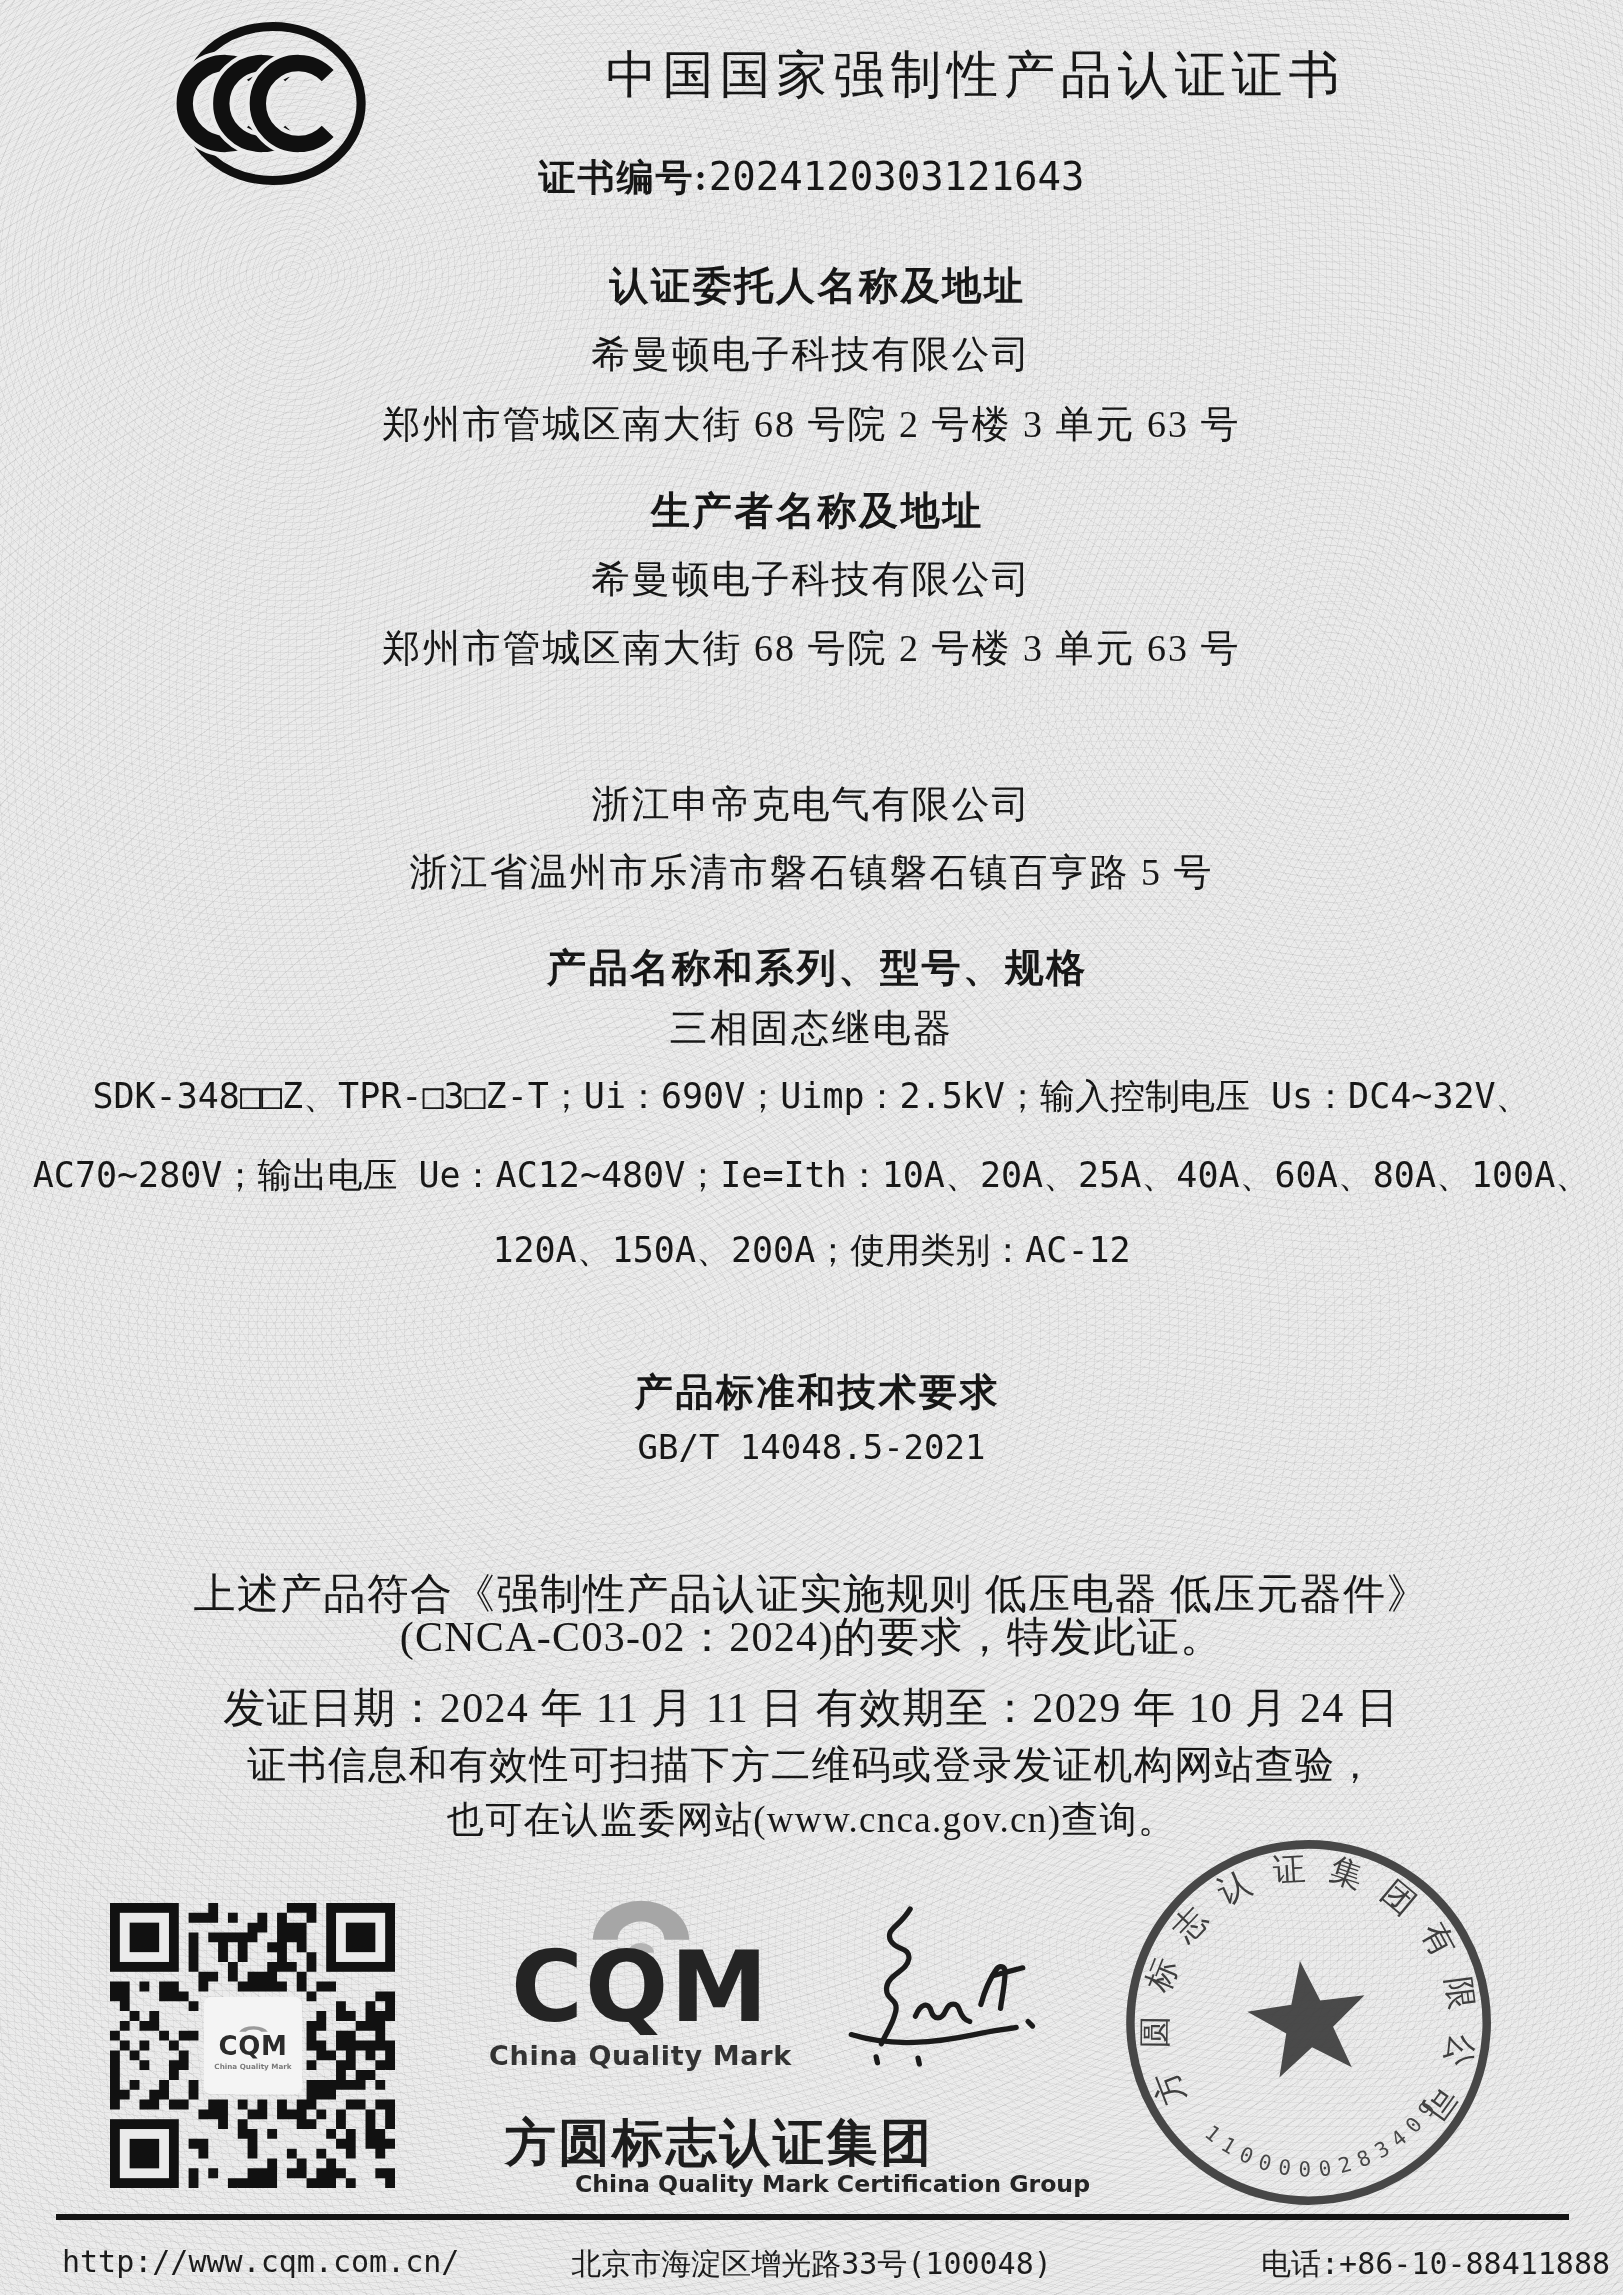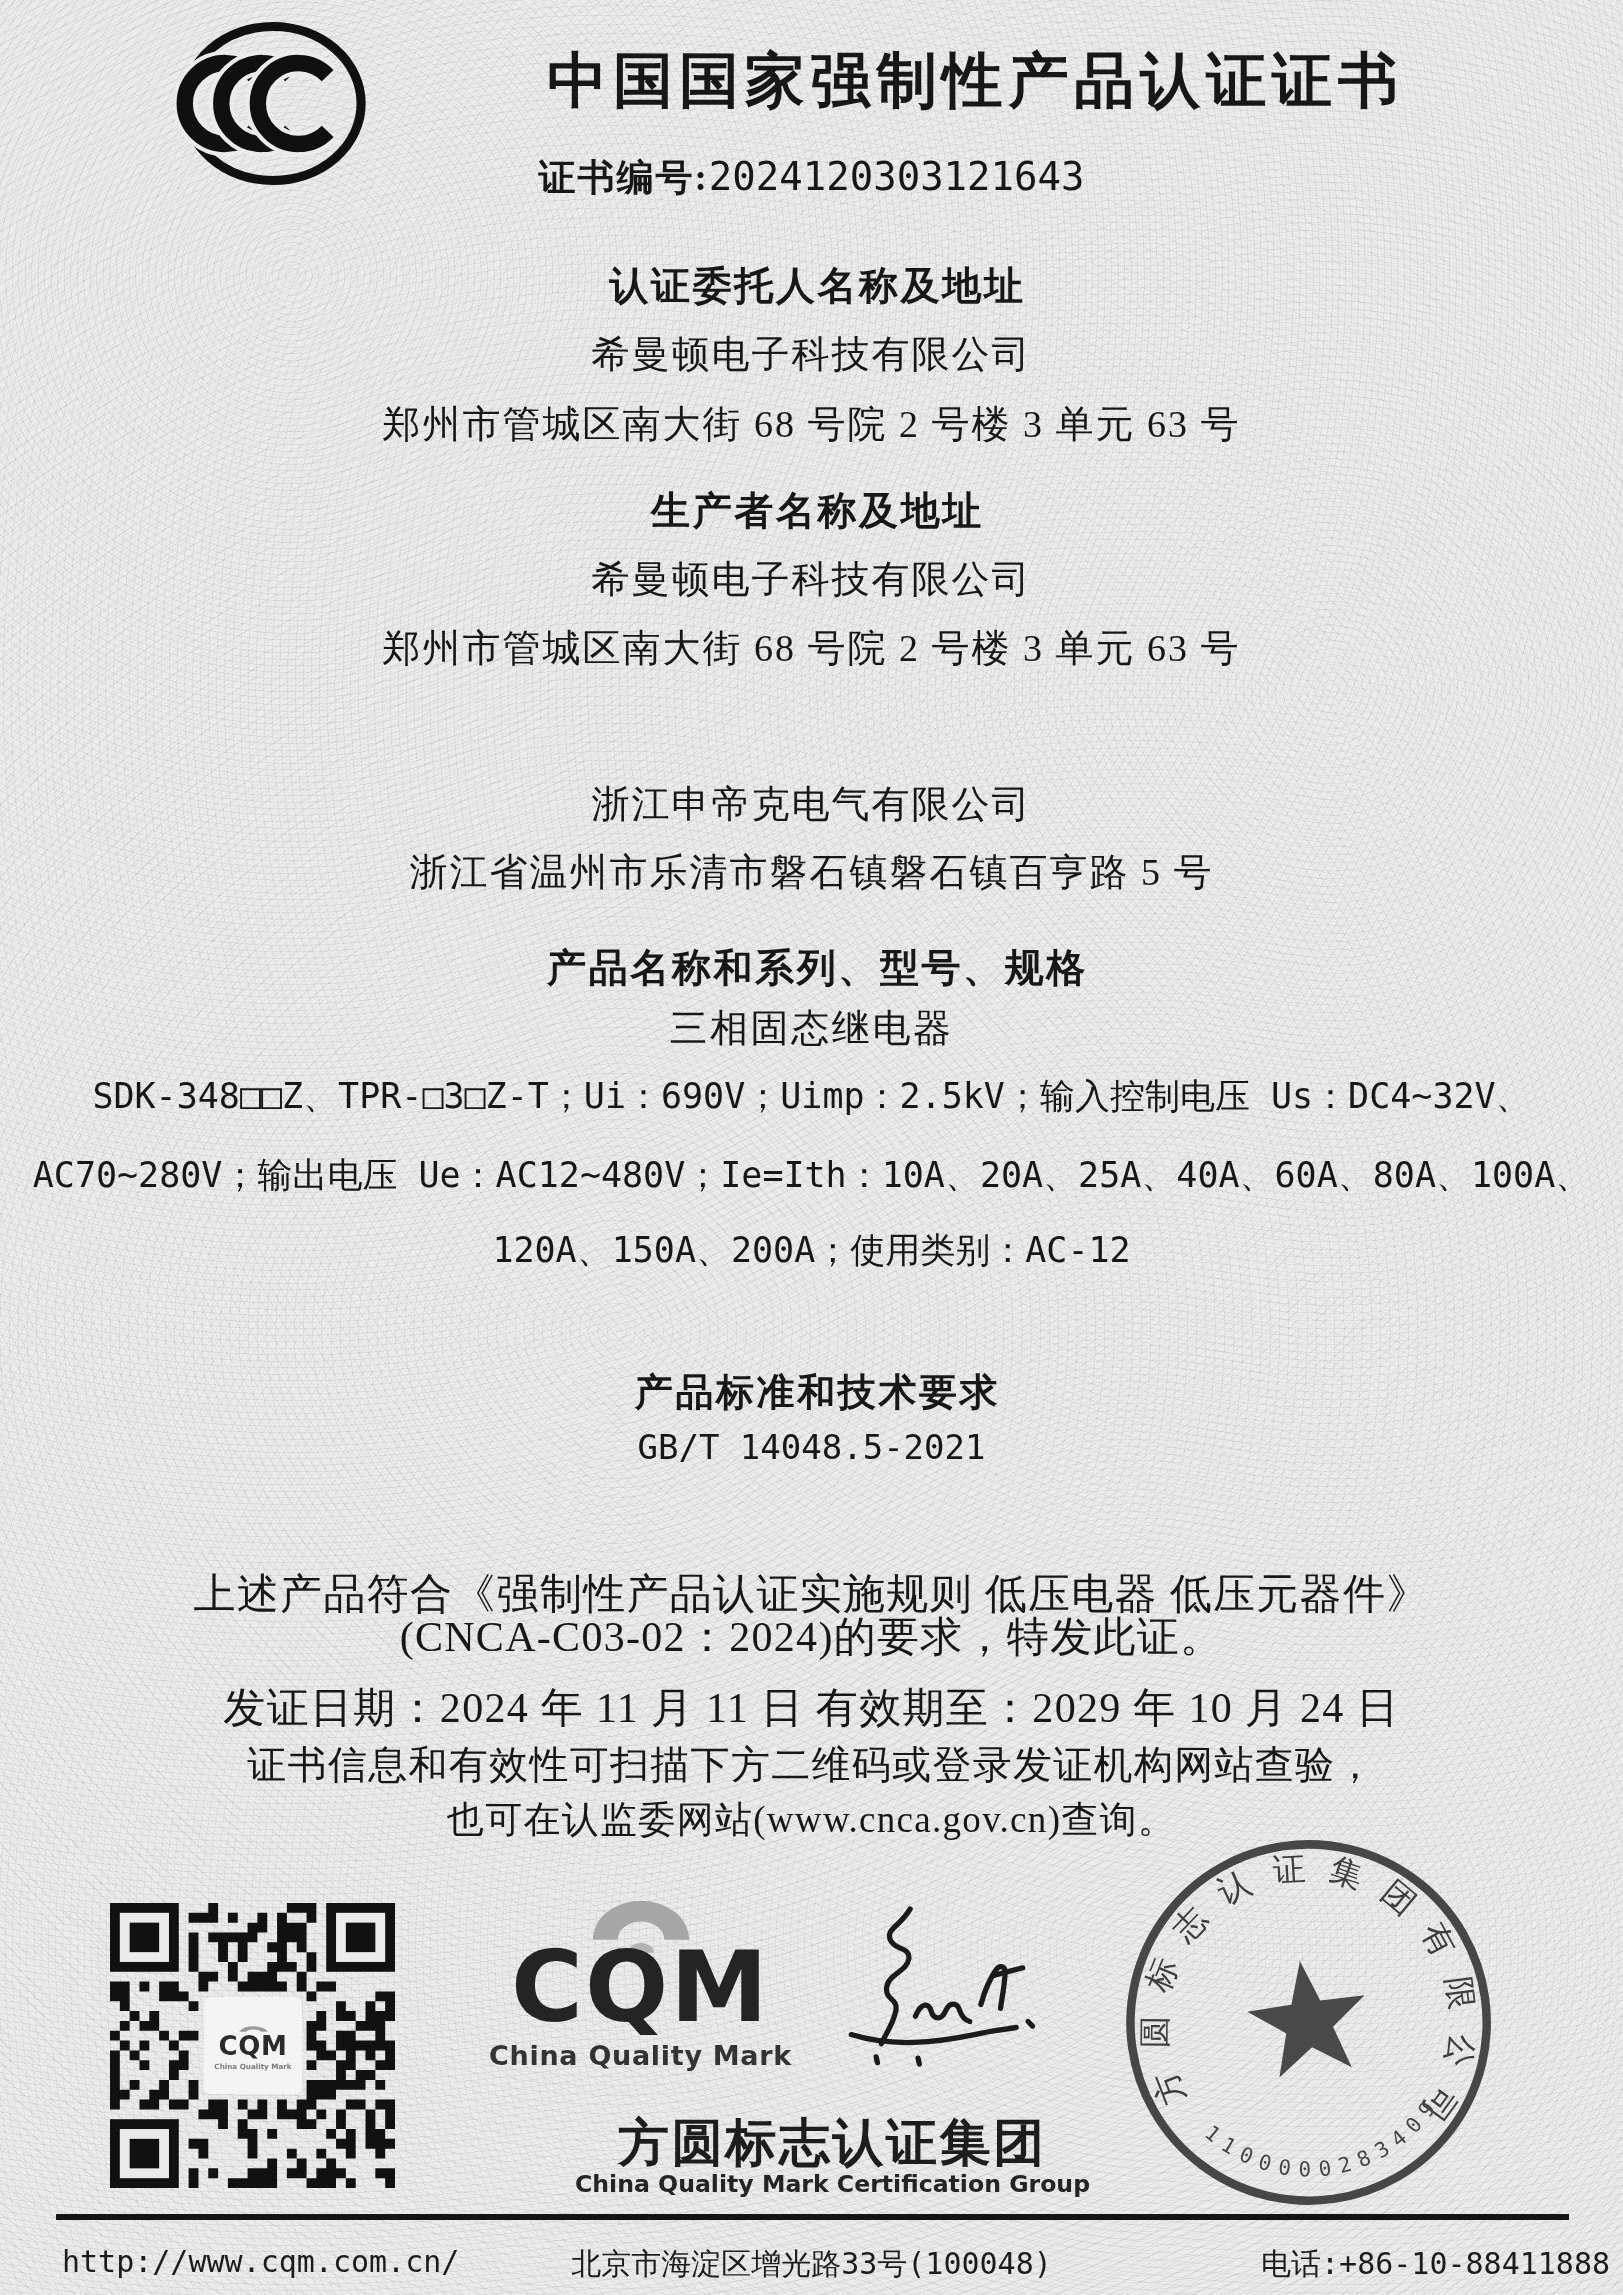--- a/index.html
+++ b/index.html
@@ -23,7 +23,7 @@
   .body-line{font-size:38px; letter-spacing:2px;}
   .spec{font-family:"DejaVu Sans Mono",monospace; font-size:35px; letter-spacing:0px;}
   .stmt{font-size:42px; letter-spacing:1.3px;}
-  .title{font-size:60px; font-weight:bold; letter-spacing:5.9px;}
+  .title{font-size:51px; font-weight:normal; letter-spacing:5.9px;}
   .footer-text{font-family:"DejaVu Sans Mono",monospace; font-size:30px; color:#1c1c1c;}
   .qr-wrap{position:absolute; left:110px; top:1903px; width:285px; height:285px;}
   .qr-logo{

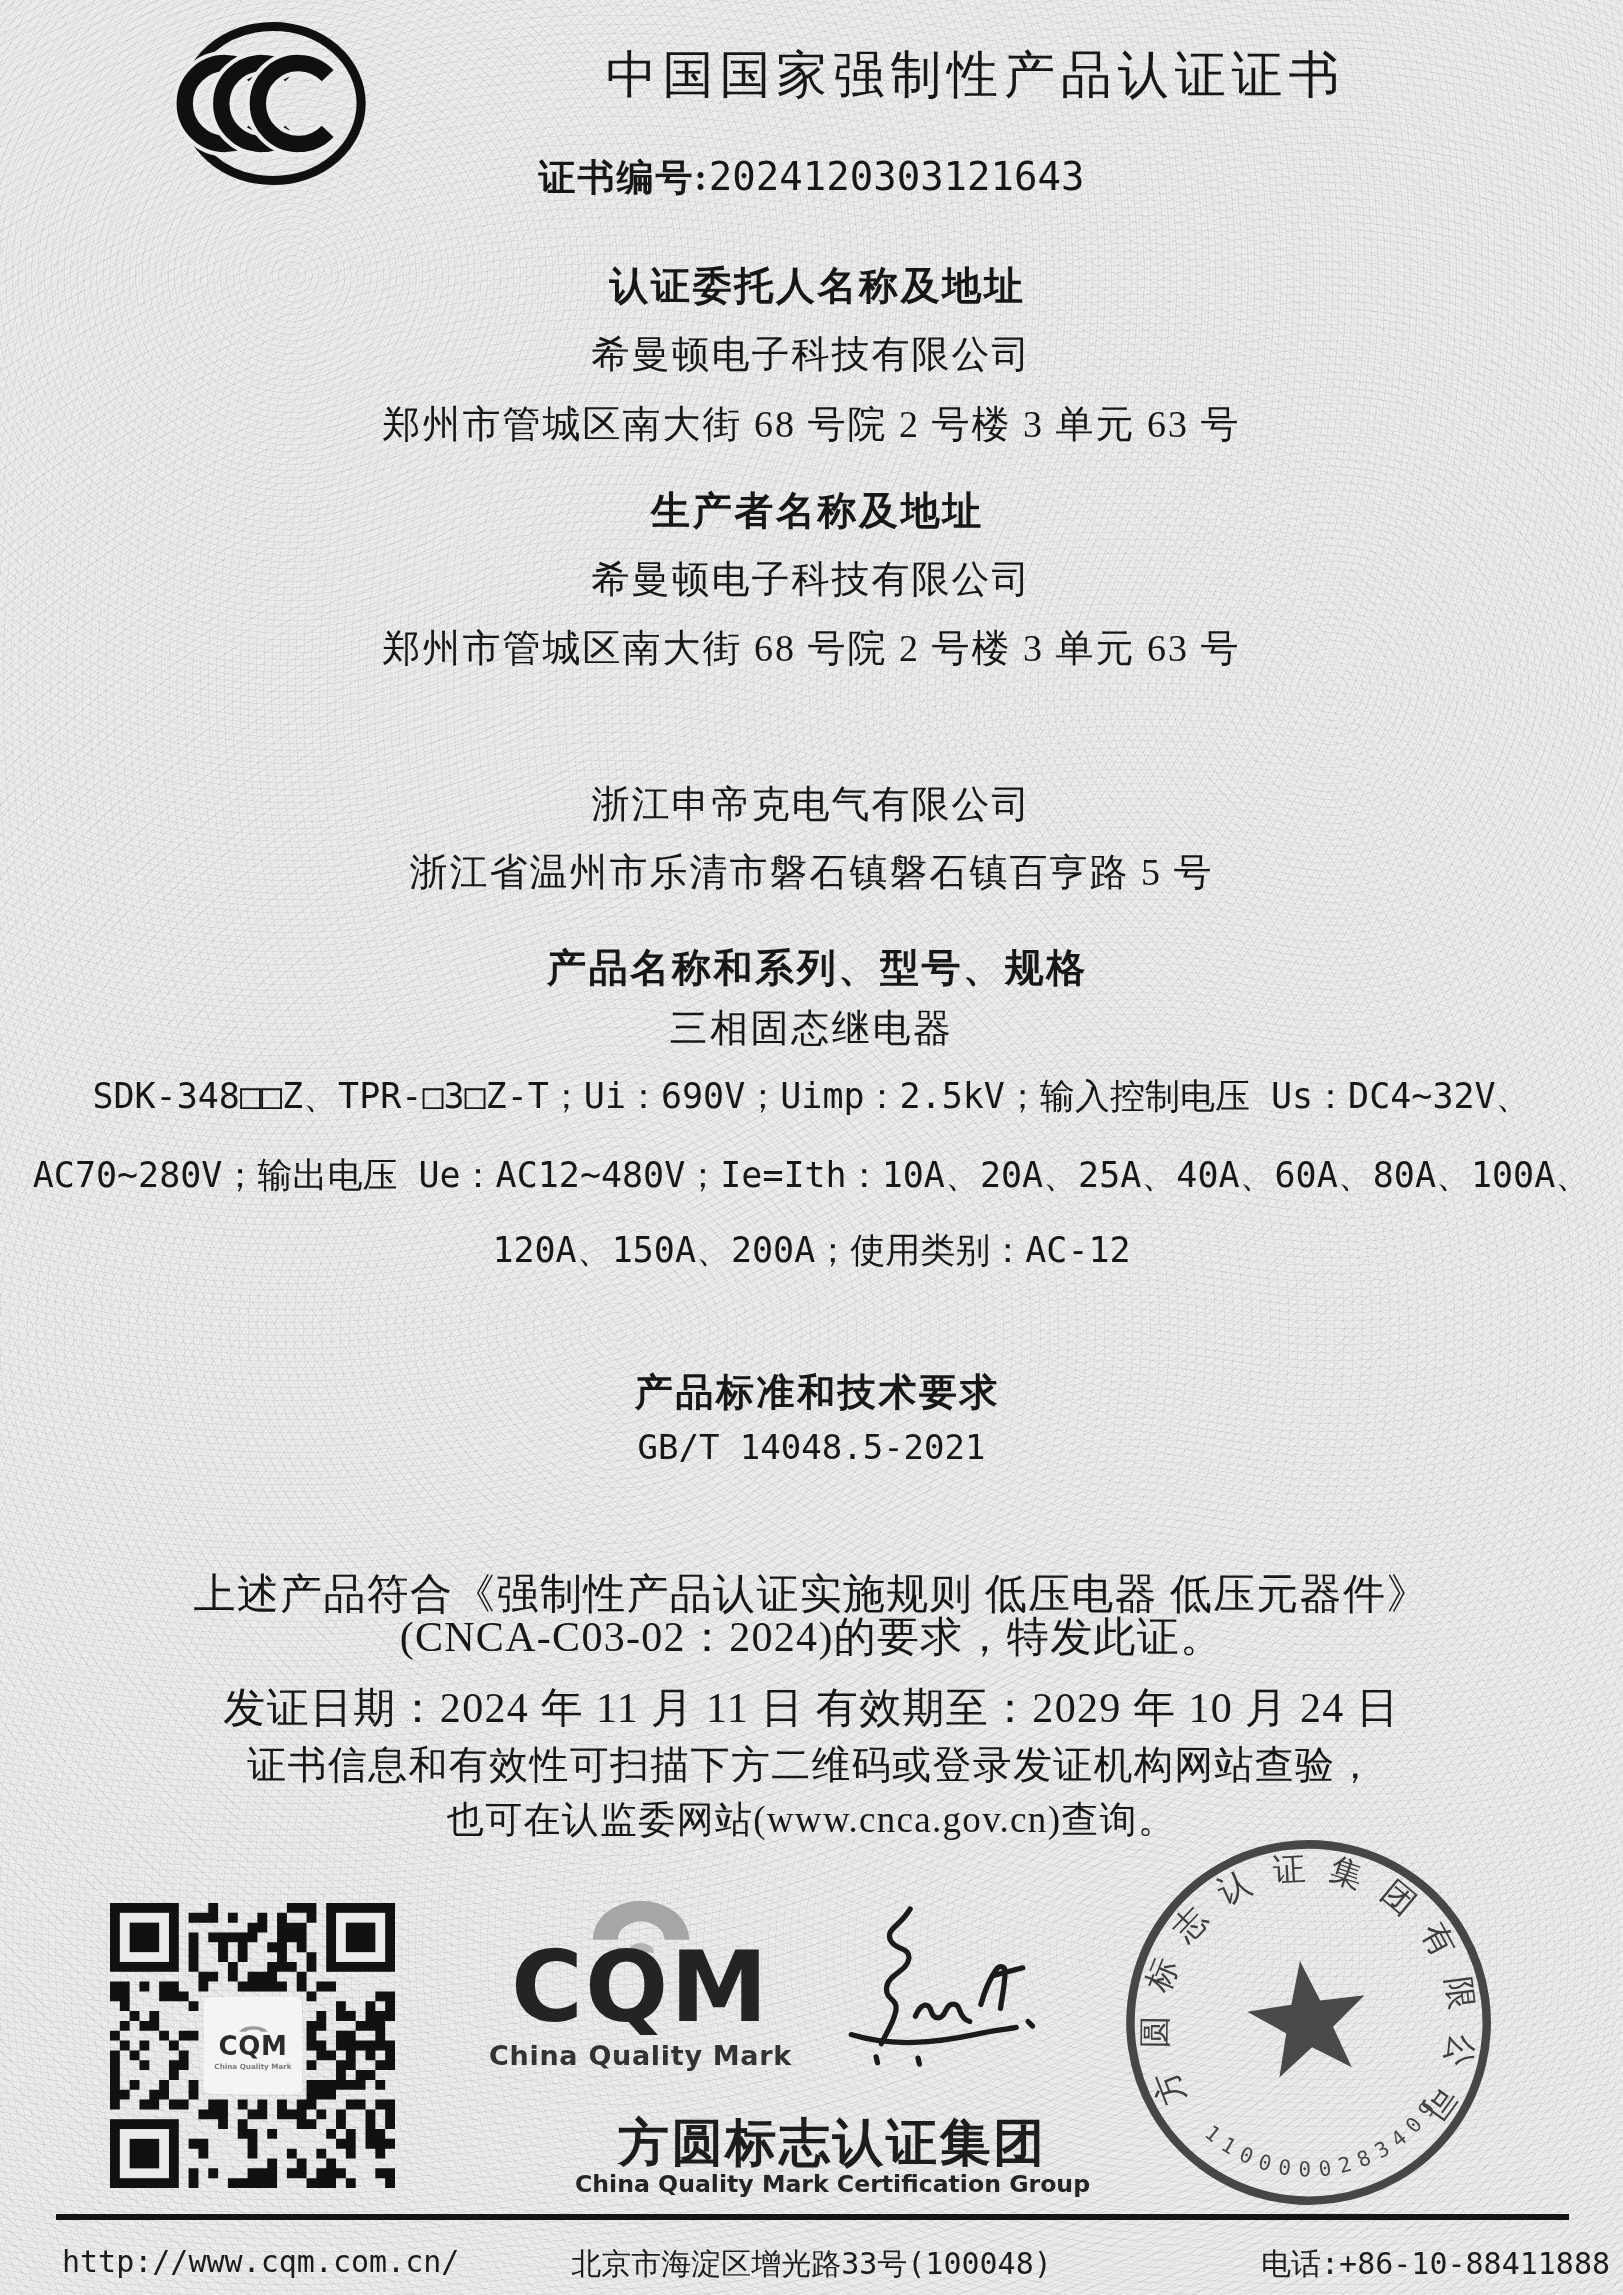--- a/index.html
+++ b/index.html
@@ -36,7 +36,7 @@
   .cqm-block{position:absolute; left:477px; top:1889px; width:327px; display:flex; flex-direction:column; align-items:center;}
   .cqm-letters{font-family:"DejaVu Sans","Liberation Sans",sans-serif; font-weight:800; font-size:98px; line-height:1.0; color:#242424; letter-spacing:2px; margin-top:-15.7px;}
   .cqm-sub{font-family:"DejaVu Sans","Liberation Sans",sans-serif; font-weight:600; font-size:27px; color:#333; letter-spacing:0.7px; margin-top:3.9px;}
-  .group-cn{position:absolute; left:505px; top:2109px; width:655px; text-align:center;
+  .group-cn{position:absolute; left:505px; top:2109px; width:655px; 
     font-family:"DejaVu Sans","Liberation Sans",sans-serif; font-weight:800; font-size:51px; color:#1d1d1d; letter-spacing:2.6px; white-space:nowrap;}
   .group-en{position:absolute; left:505px; top:2170px; width:655px; text-align:center;
     font-family:"DejaVu Sans","Liberation Sans",sans-serif; font-weight:700; font-size:23.6px; color:#242424; white-space:nowrap;}

